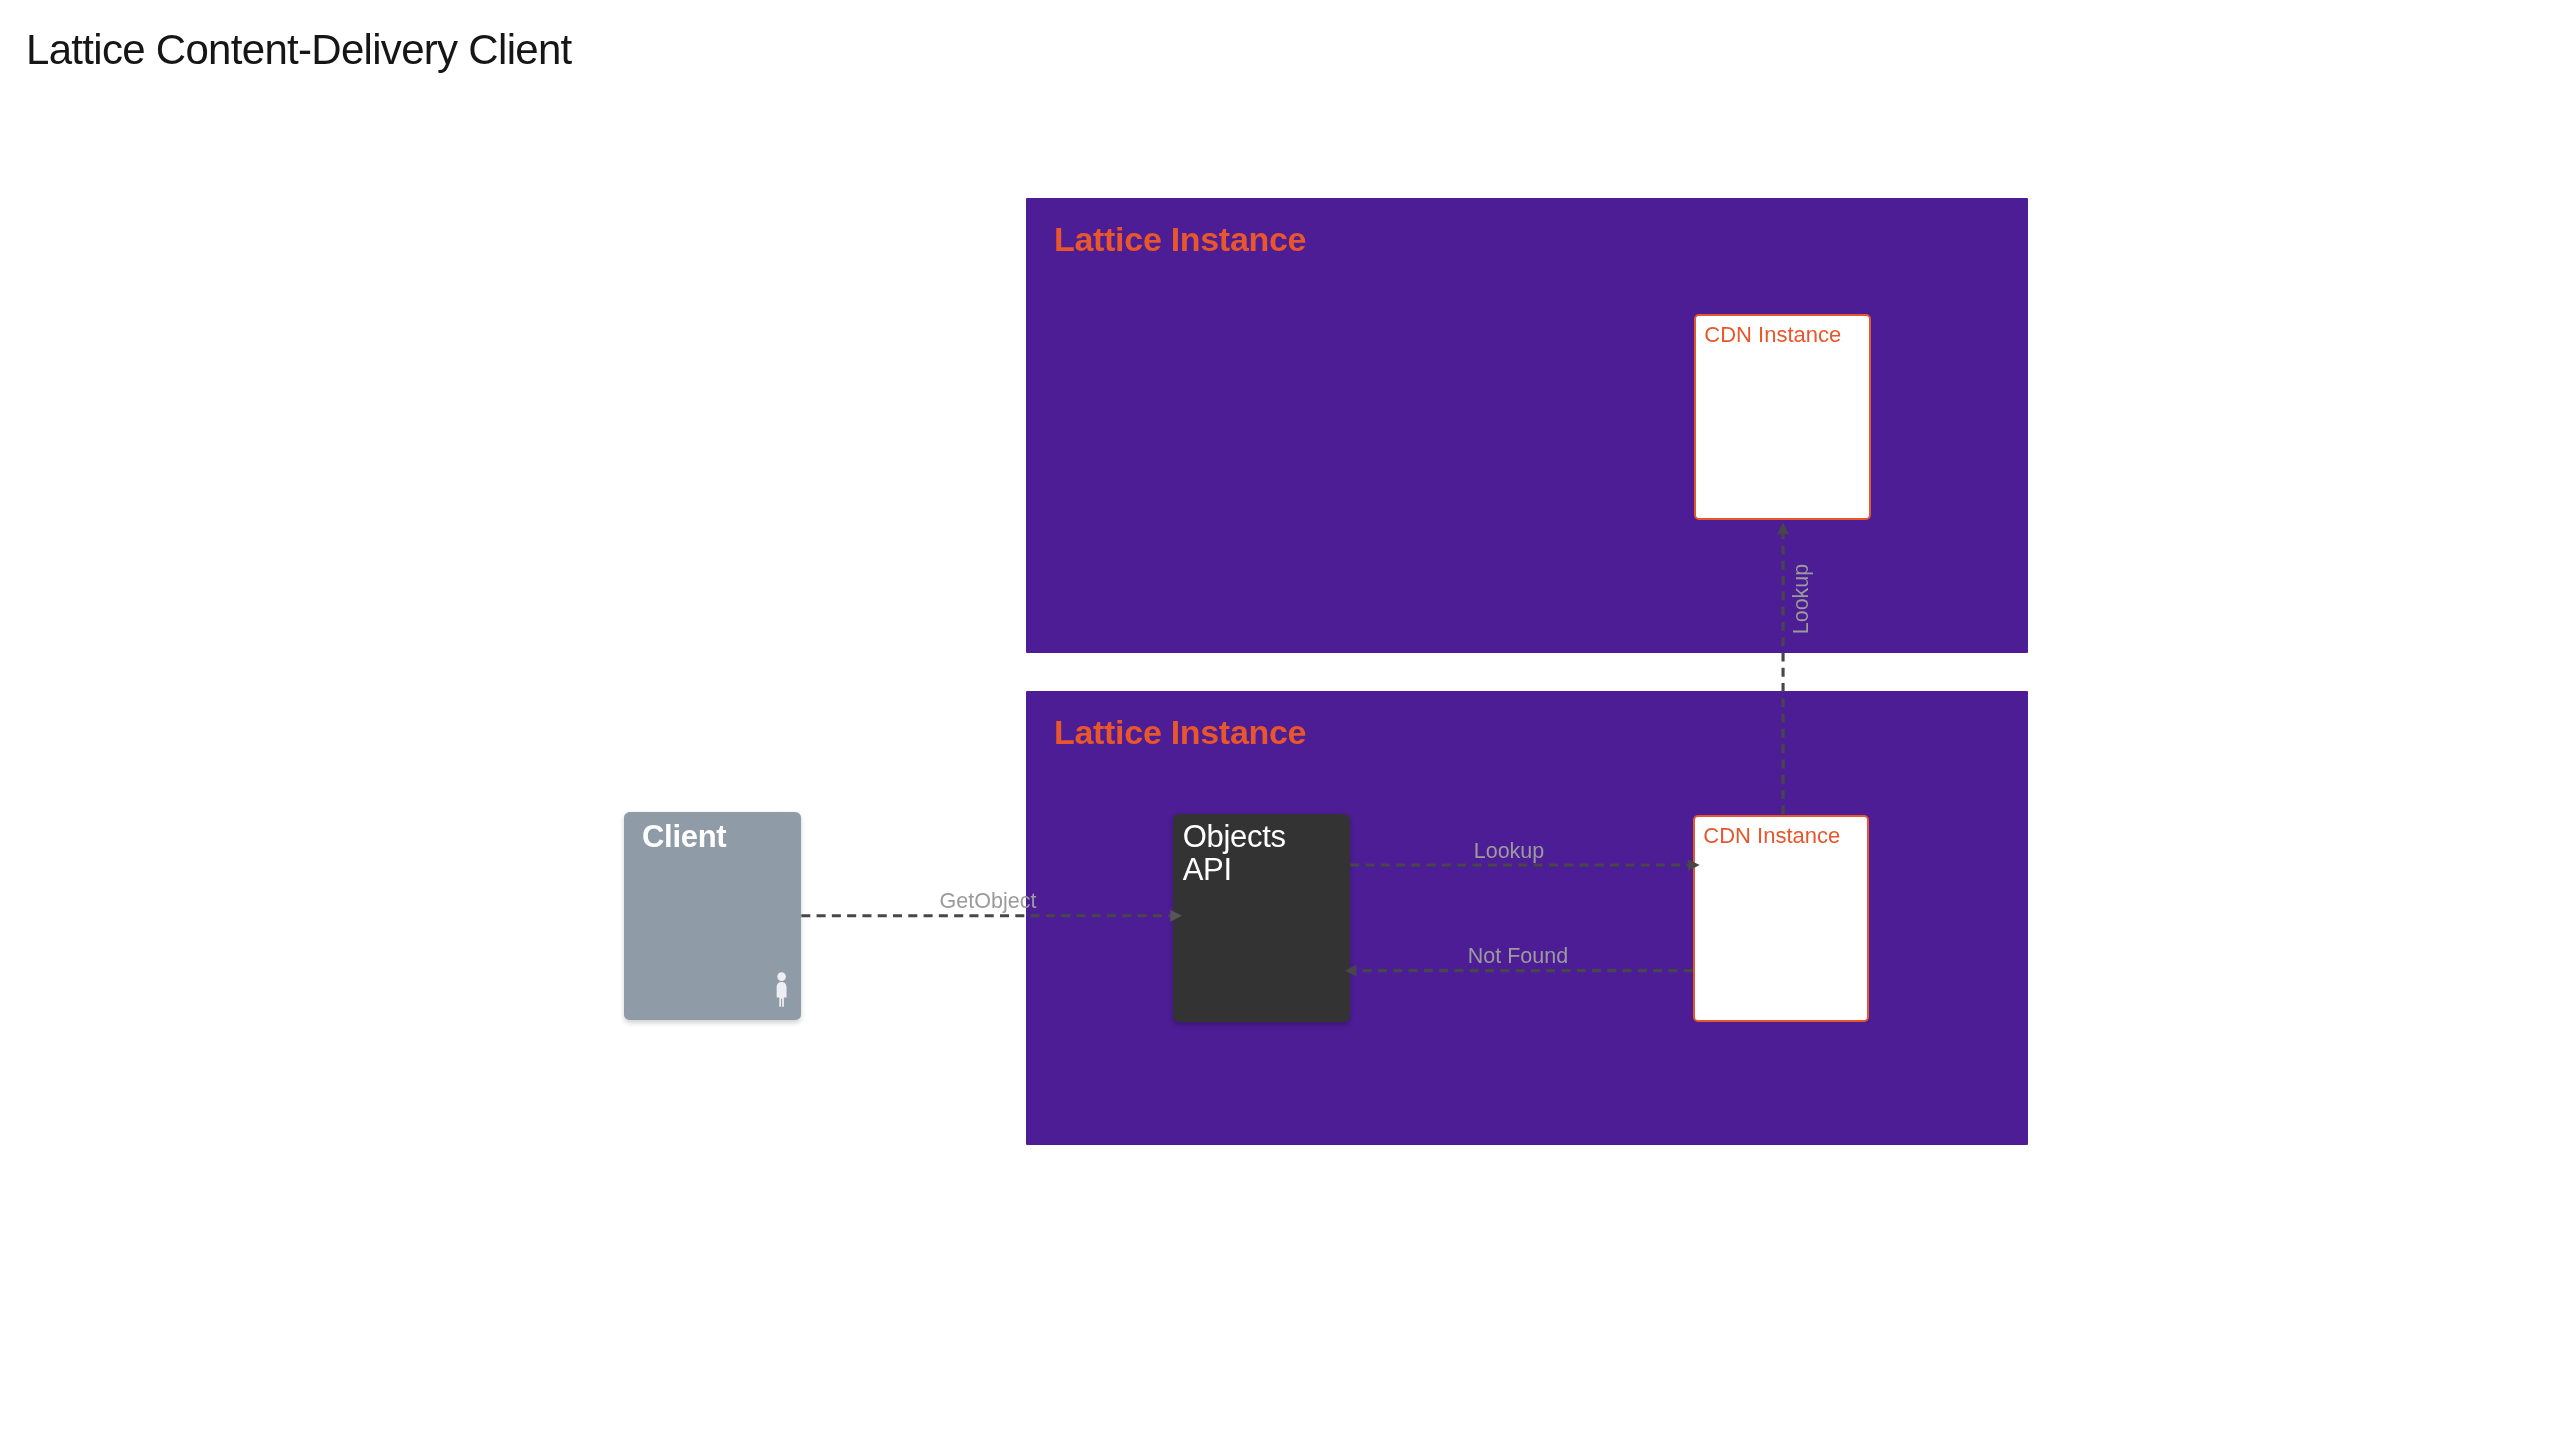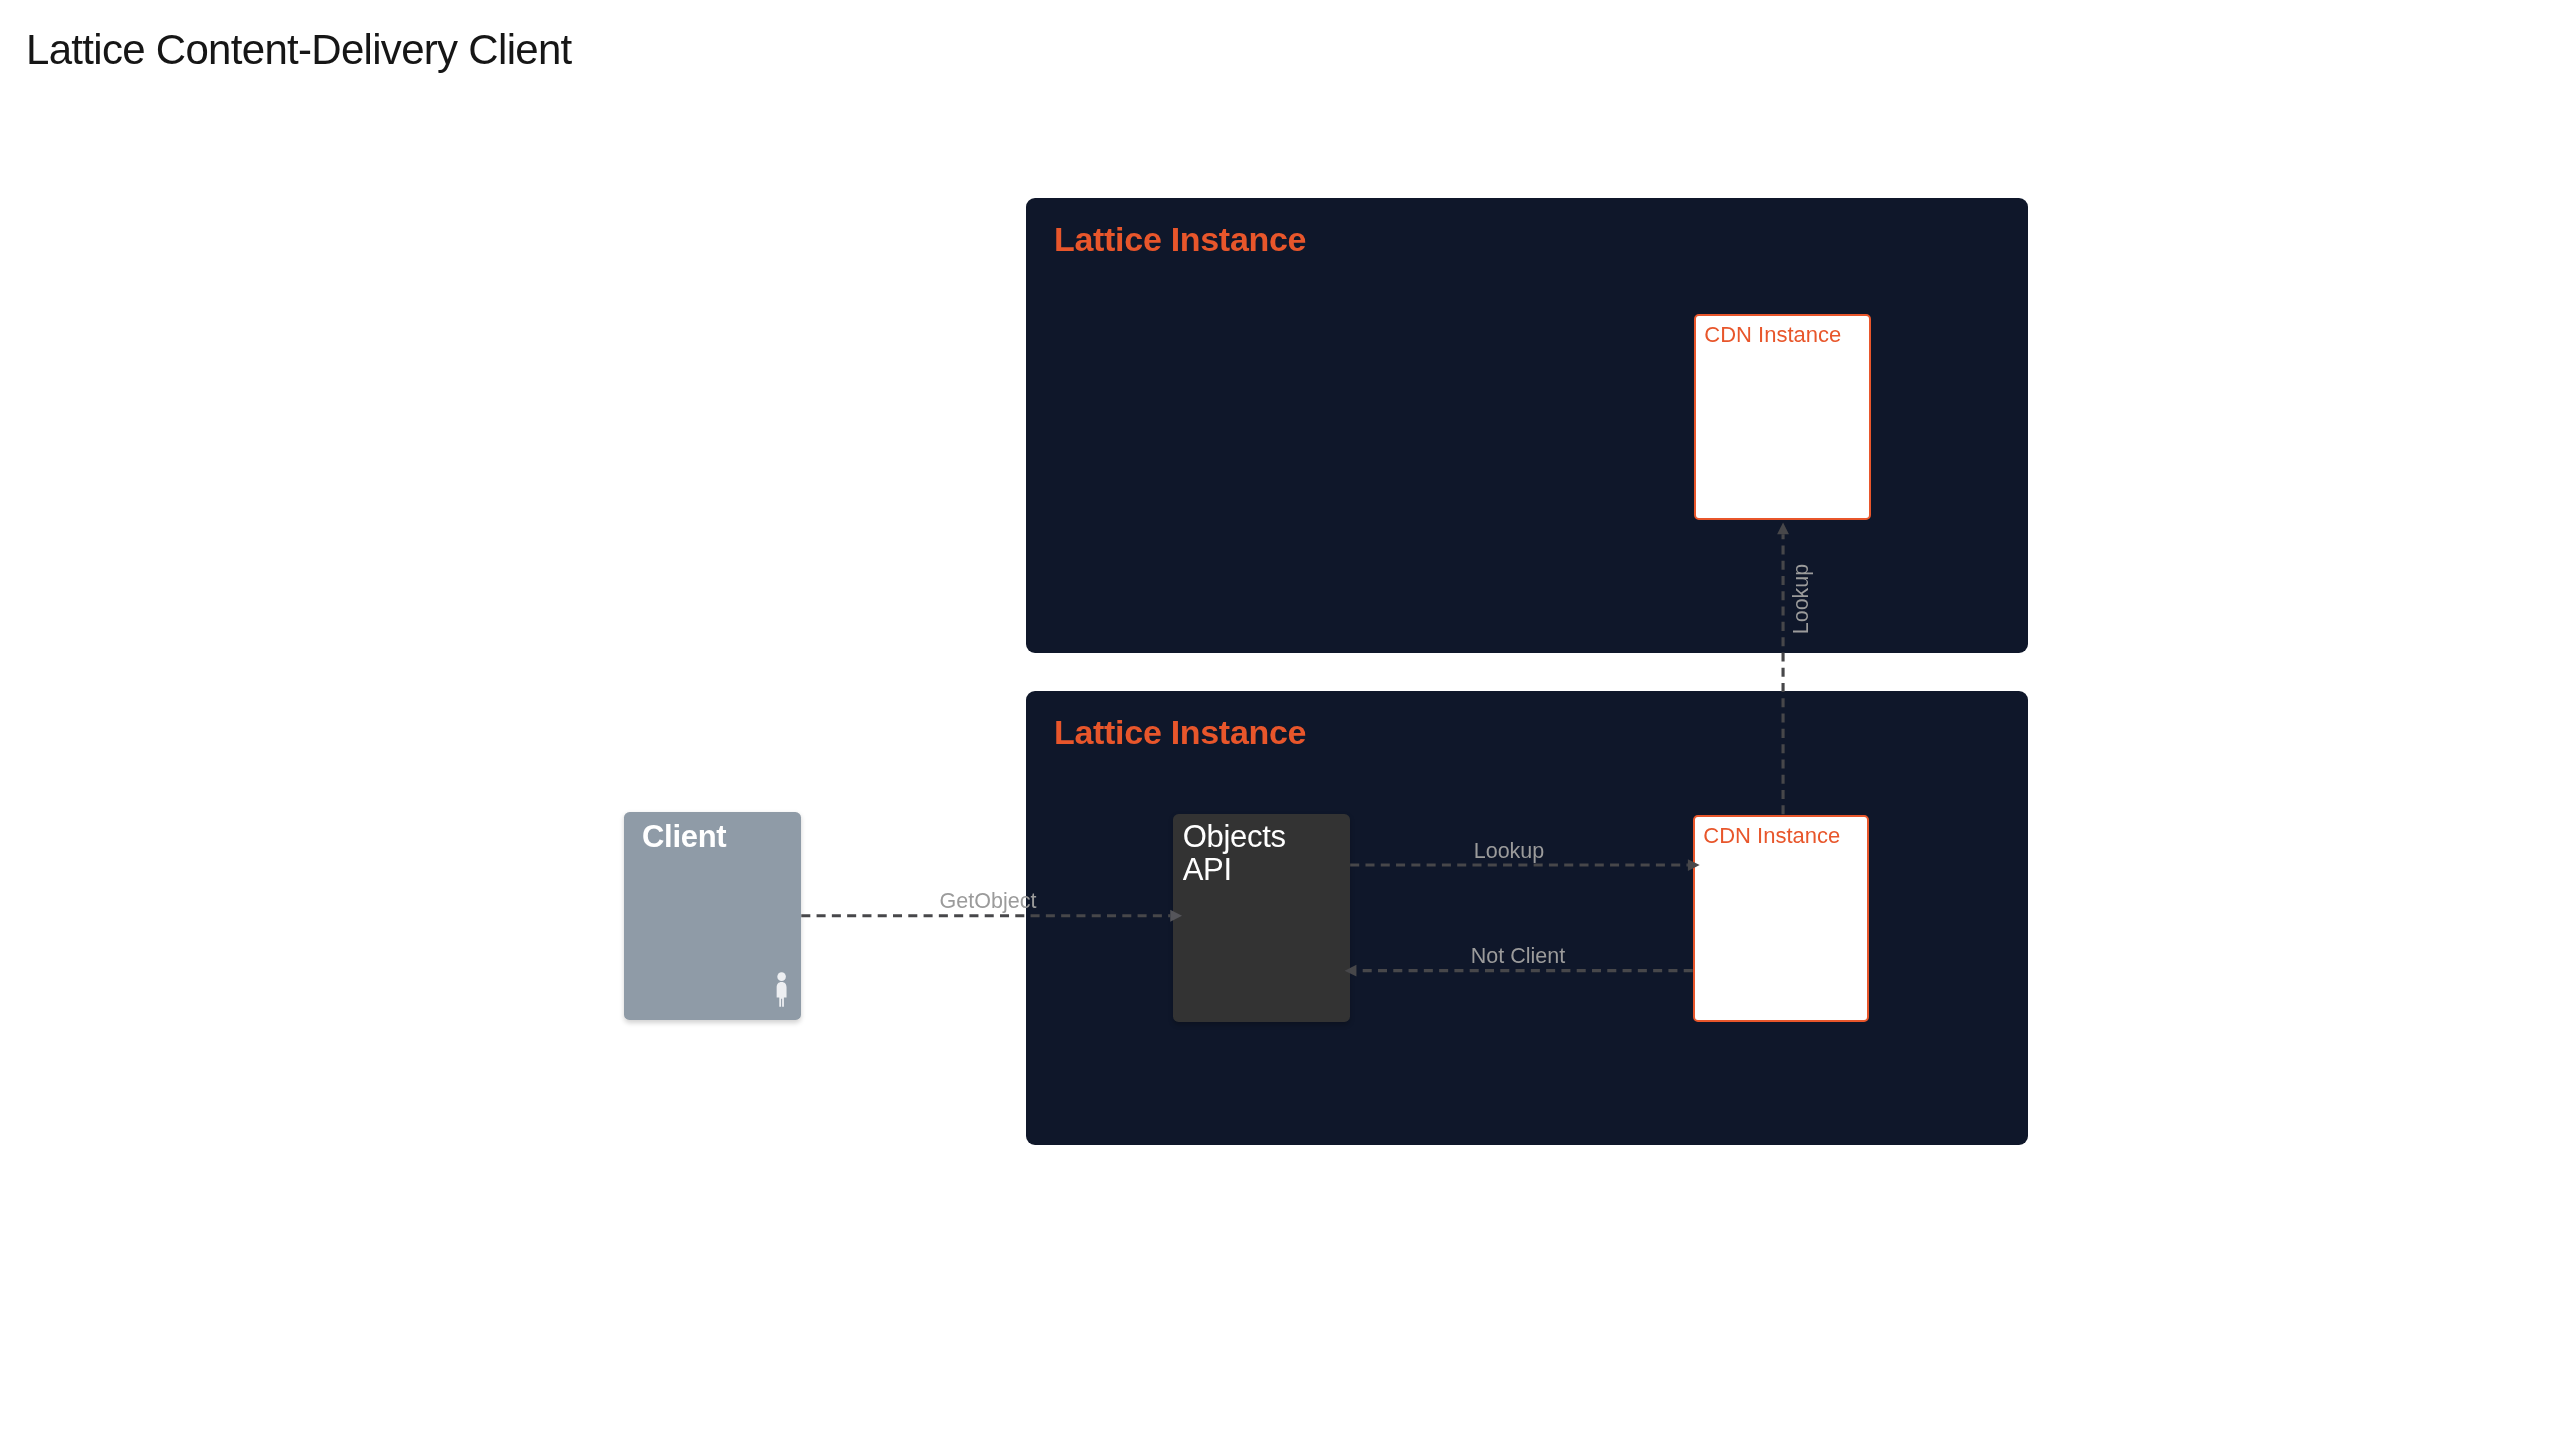--- a/index.html
+++ b/index.html
@@ -17,7 +17,7 @@
 
   
   .instance-box{
-    left:1026px;width:1002px;background:#0f172a;border-radius:9px;
+    left:1026px;width:1002px;background:#4c1d95;border-radius:1px;
   }
   .instance-box.top{top:198px;height:455px;}
   .instance-box.bottom{top:691px;height:454px;}

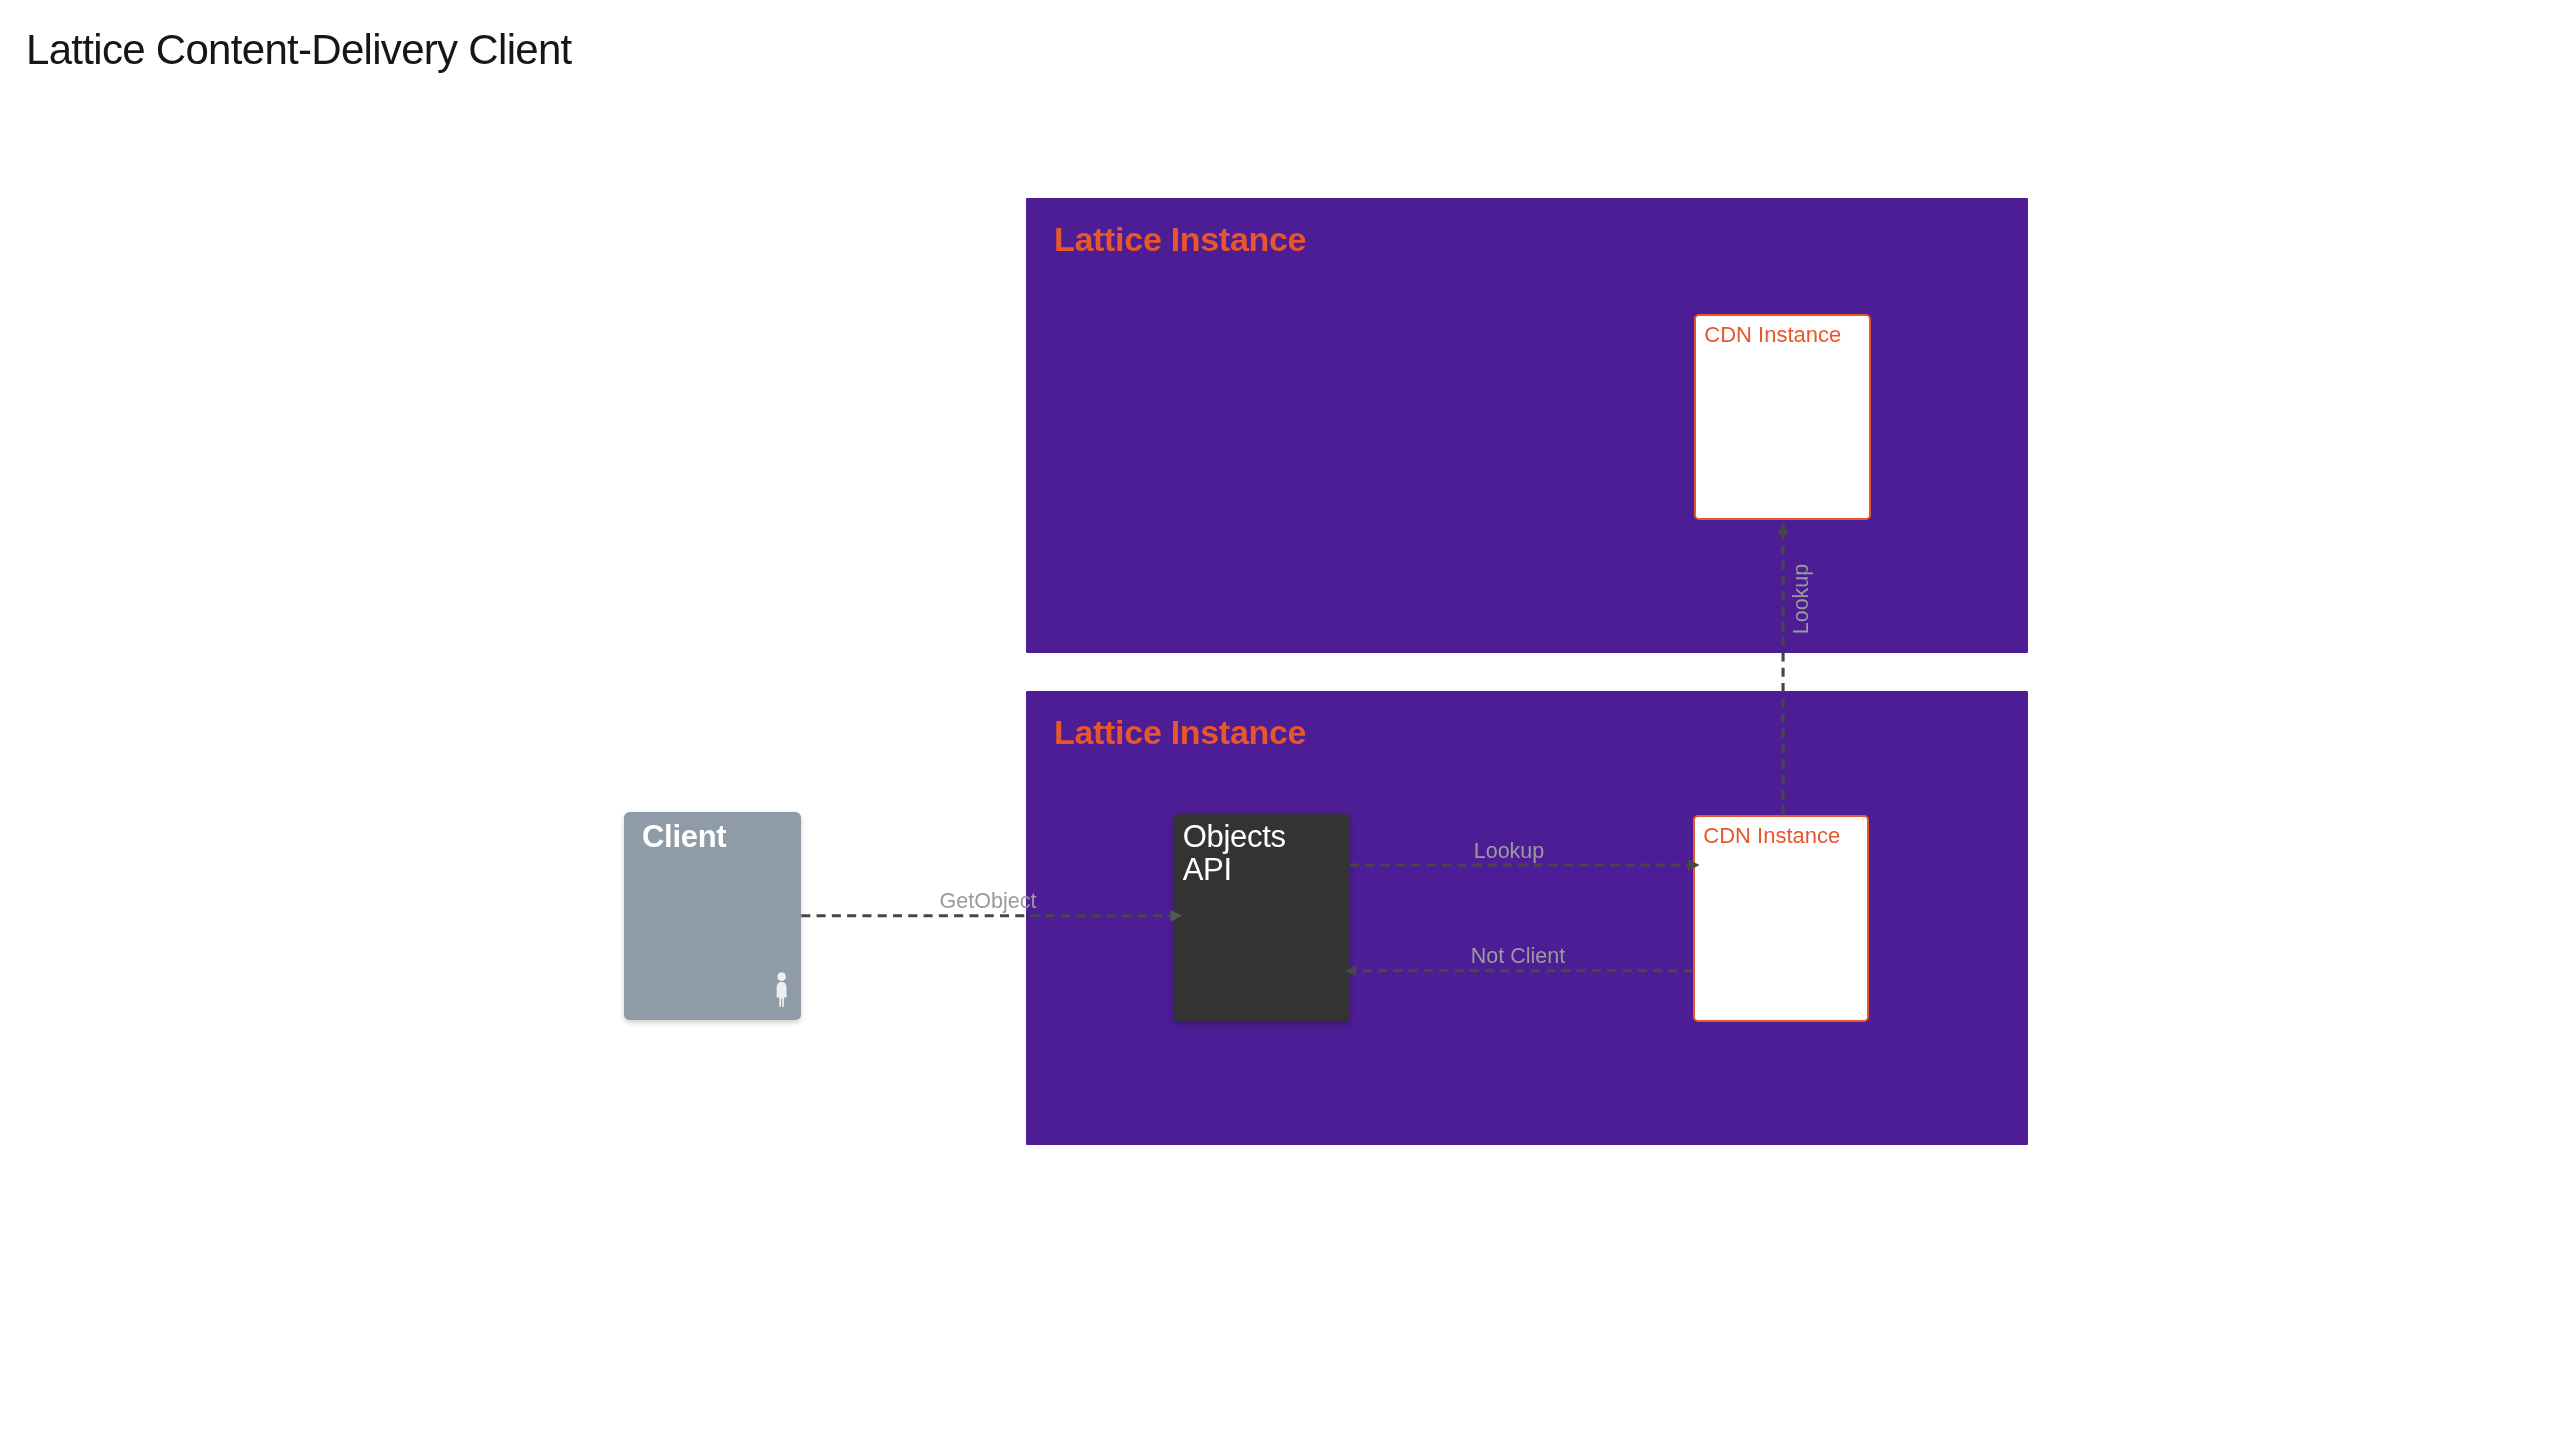--- a/index.html
+++ b/index.html
@@ -129,7 +129,7 @@
 
 <div class="abs flow-label h" id="label-getobject">GetObject</div>
 <div class="abs flow-label h" id="label-lookup-h">Lookup</div>
-<div class="abs flow-label h" id="label-not-found">Not Client</div>
+<div class="abs flow-label h" id="label-not-found">Not Found</div>
 <div class="abs flow-label v" id="label-lookup-v">Lookup</div>
 
 

